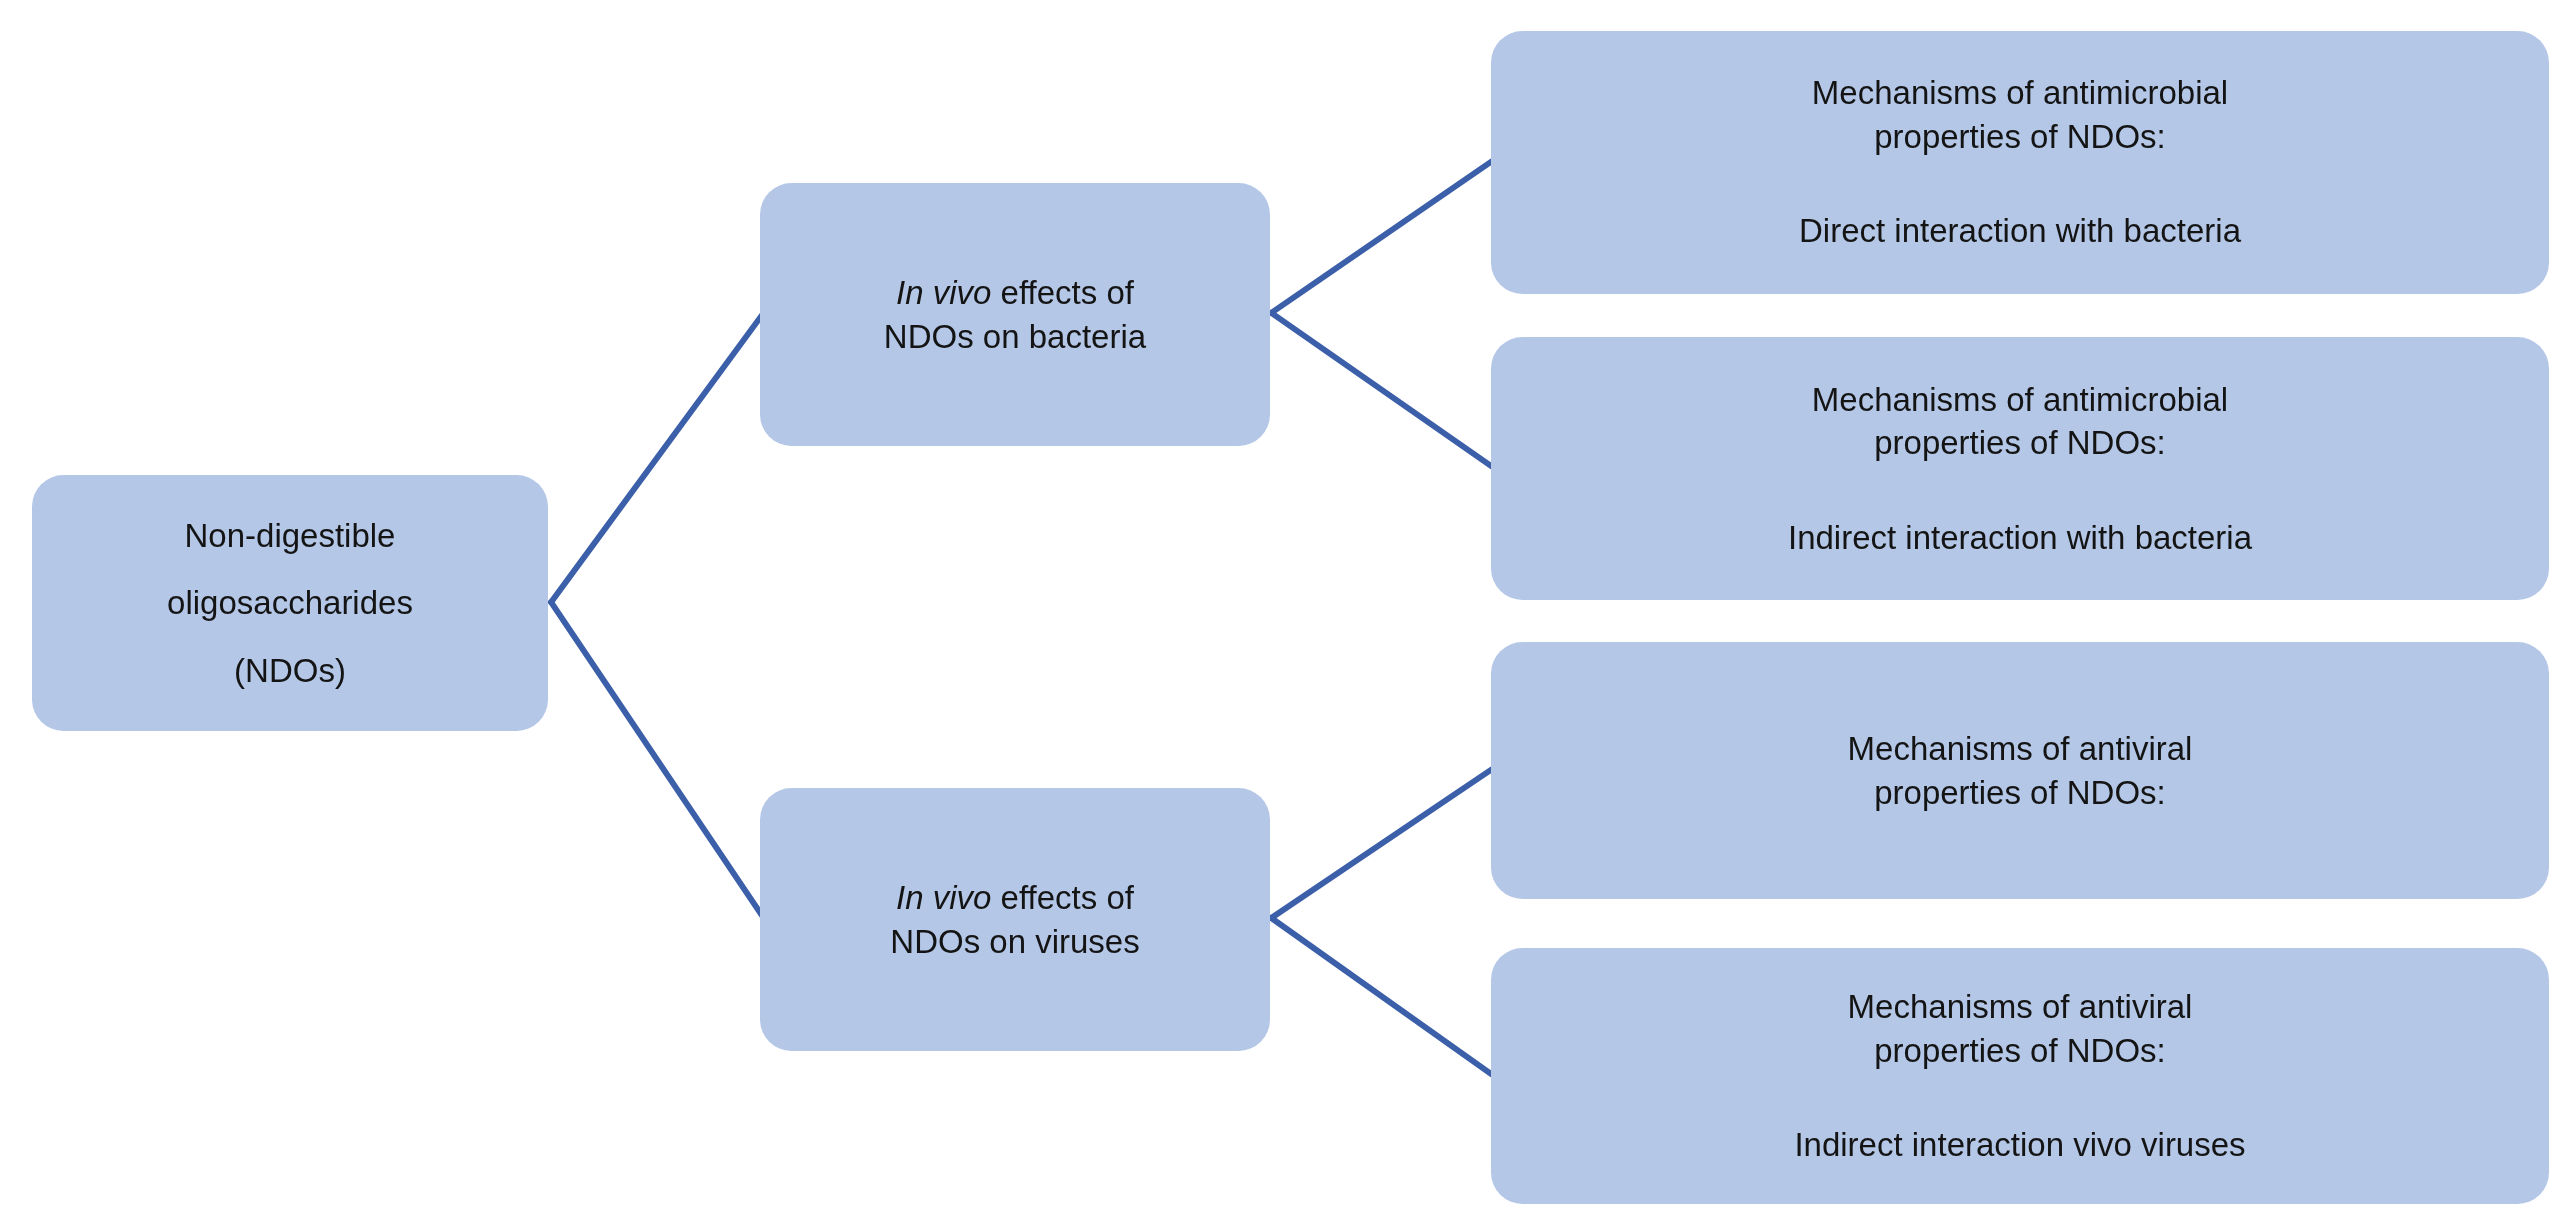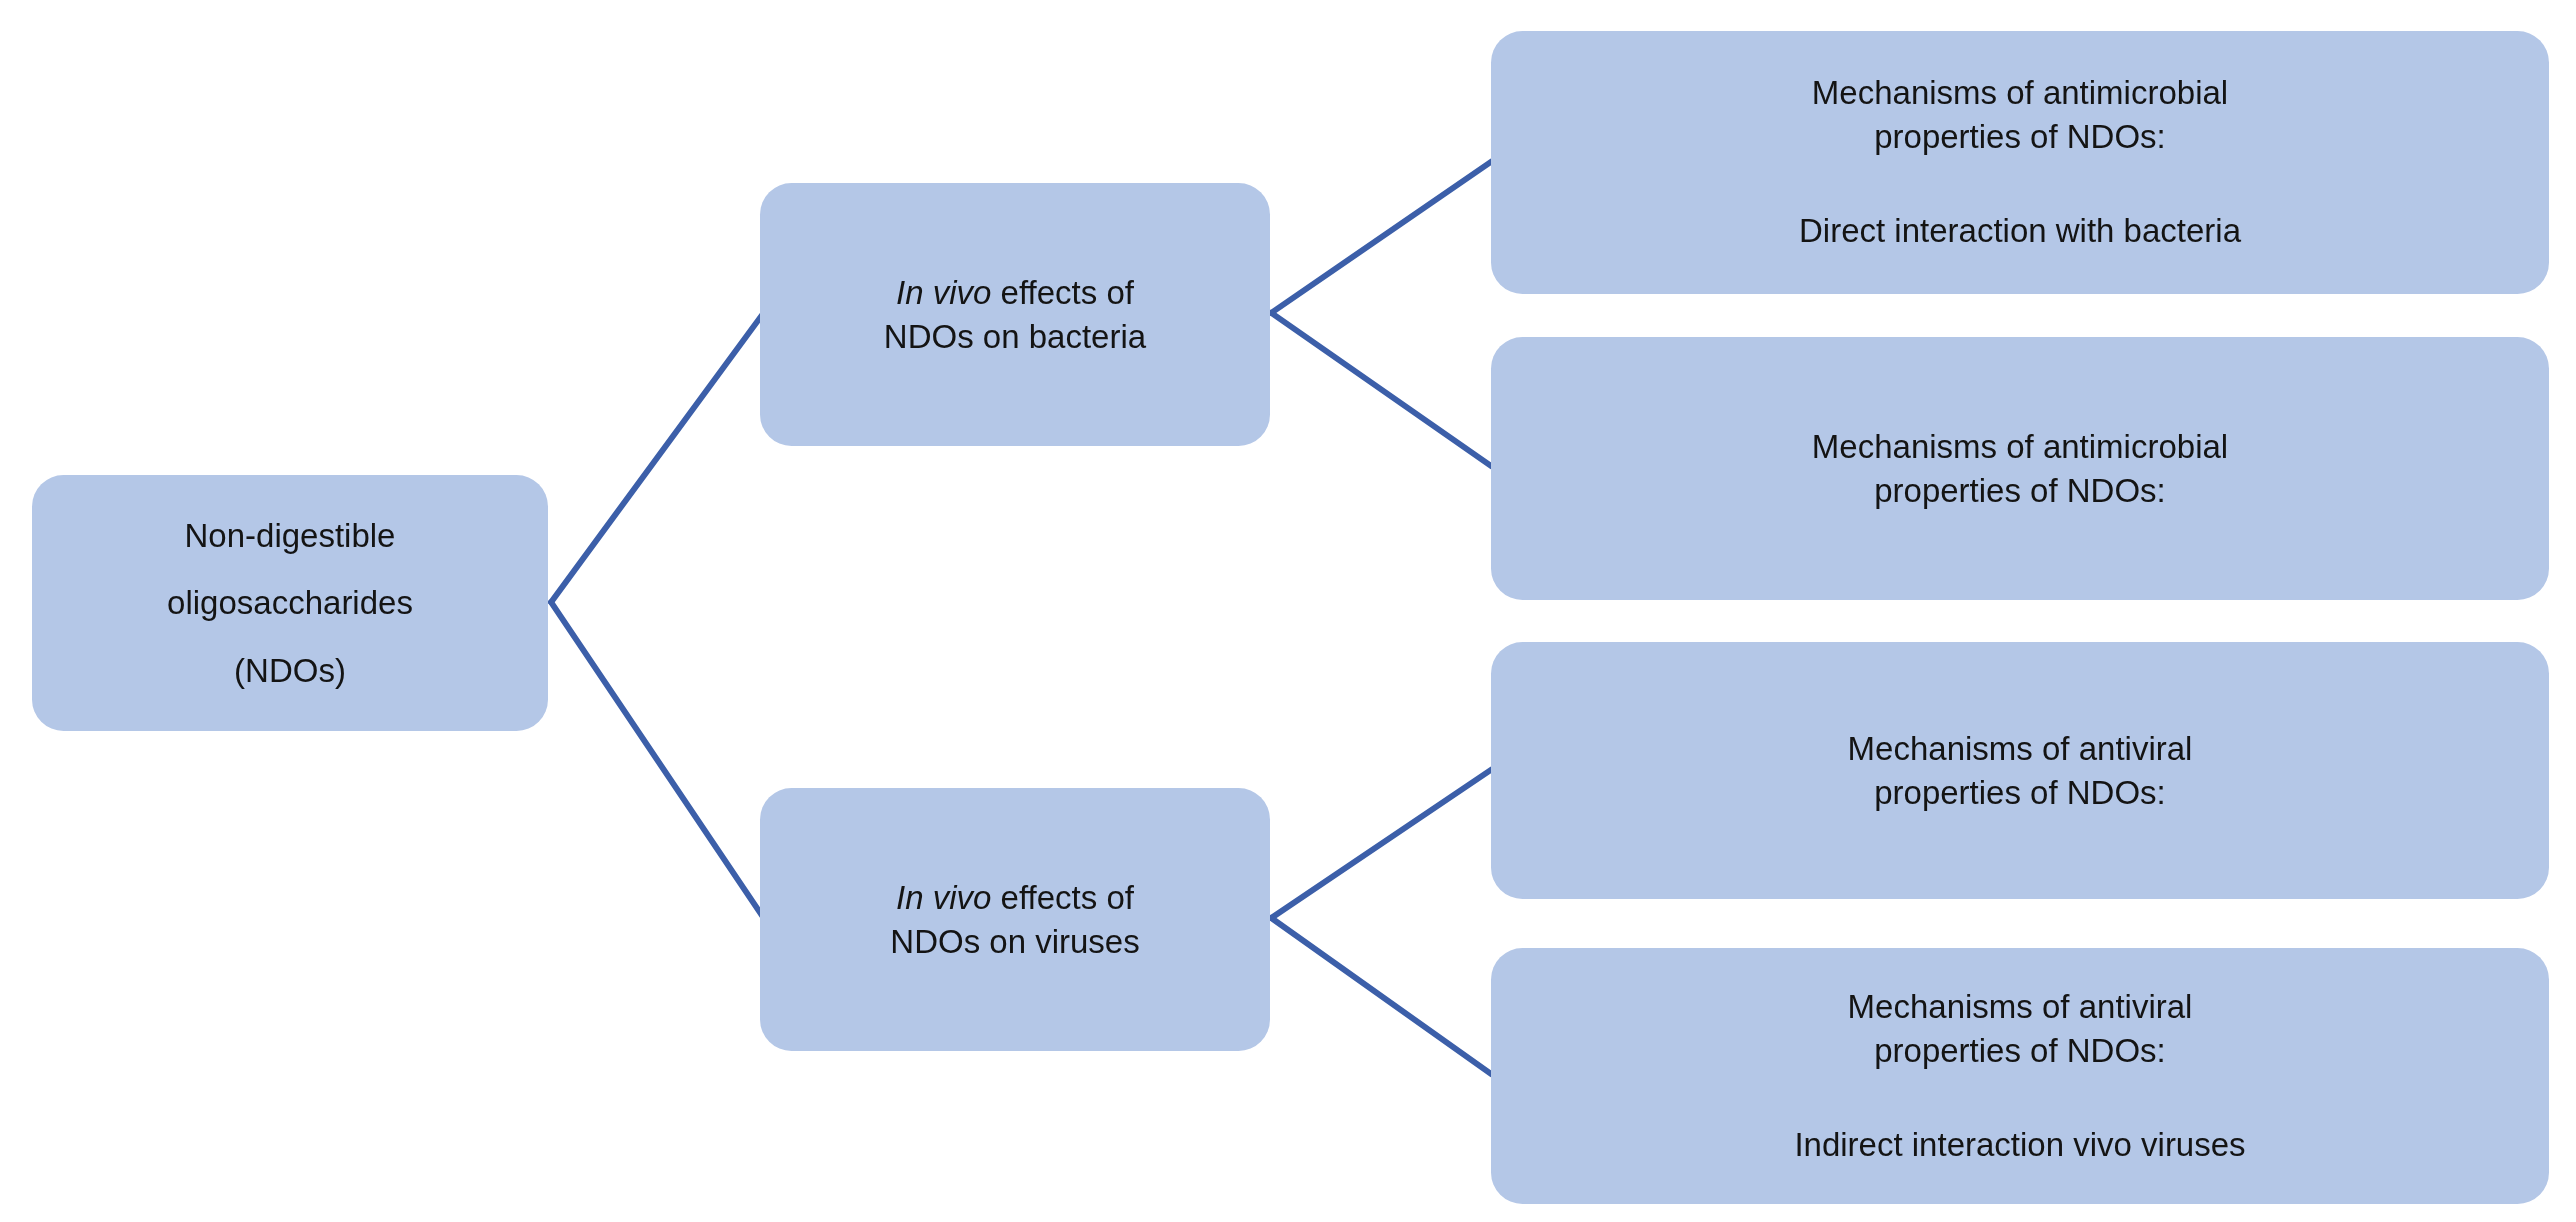--- a/index.html
+++ b/index.html
@@ -87,6 +87,7 @@
     <div class="line">Mechanisms of antimicrobial</div>
     <div class="line">properties of NDOs:</div>
   </div>
+  <div class="subtitle">Indirect interaction with bacteria</div>
 </div>
 
 <div class="box box-r3 leaf">

